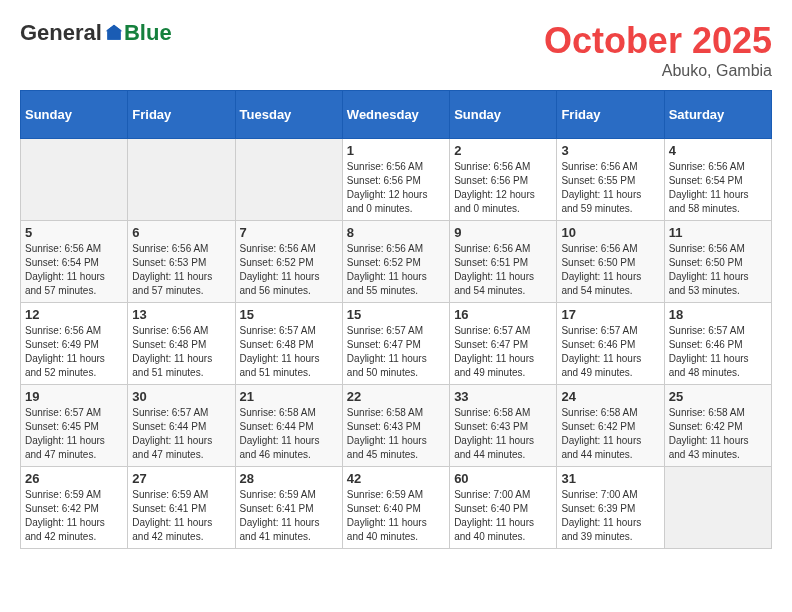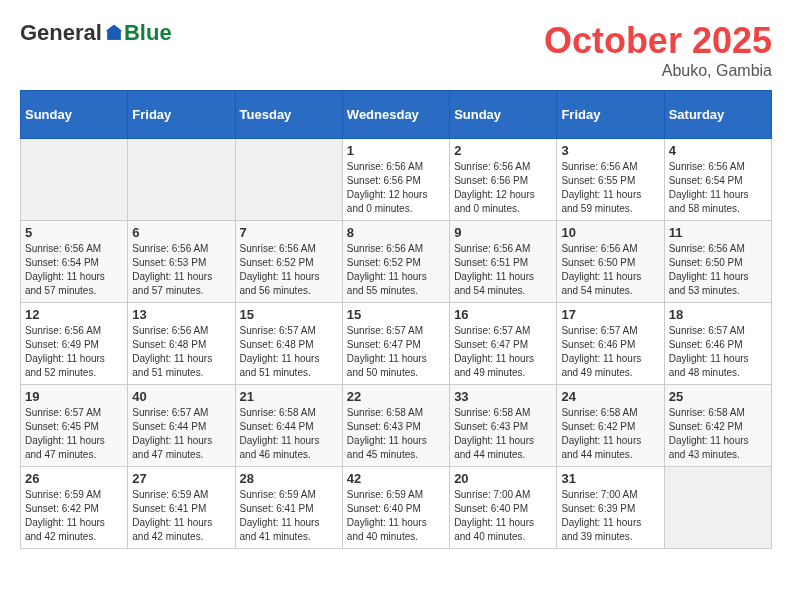--- a/index.html
+++ b/index.html
@@ -213,7 +213,7 @@
           <div class="day-info">Sunrise: 6:57 AM<br>Sunset: 6:45 PM<br>Daylight: 11 hours<br>and 47 minutes.</div>
         </td>
         <td>
-          <span class="day-number">40</span>
+          <span class="day-number">30</span>
           <div class="day-info">Sunrise: 6:57 AM<br>Sunset: 6:44 PM<br>Daylight: 11 hours<br>and 47 minutes.</div>
         </td>
         <td>

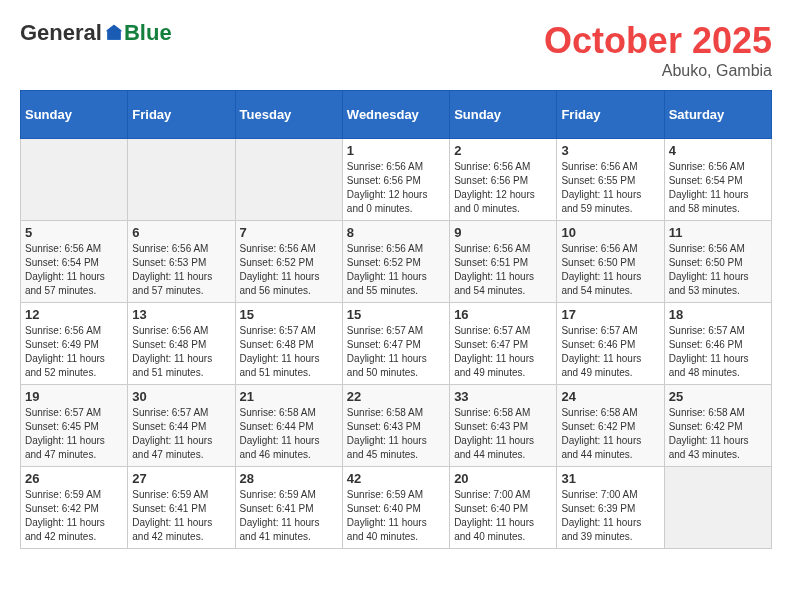--- a/index.html
+++ b/index.html
@@ -255,7 +255,7 @@
           <div class="day-info">Sunrise: 6:59 AM<br>Sunset: 6:40 PM<br>Daylight: 11 hours<br>and 40 minutes.</div>
         </td>
         <td>
-          <span class="day-number">20</span>
+          <span class="day-number">60</span>
           <div class="day-info">Sunrise: 7:00 AM<br>Sunset: 6:40 PM<br>Daylight: 11 hours<br>and 40 minutes.</div>
         </td>
         <td>

